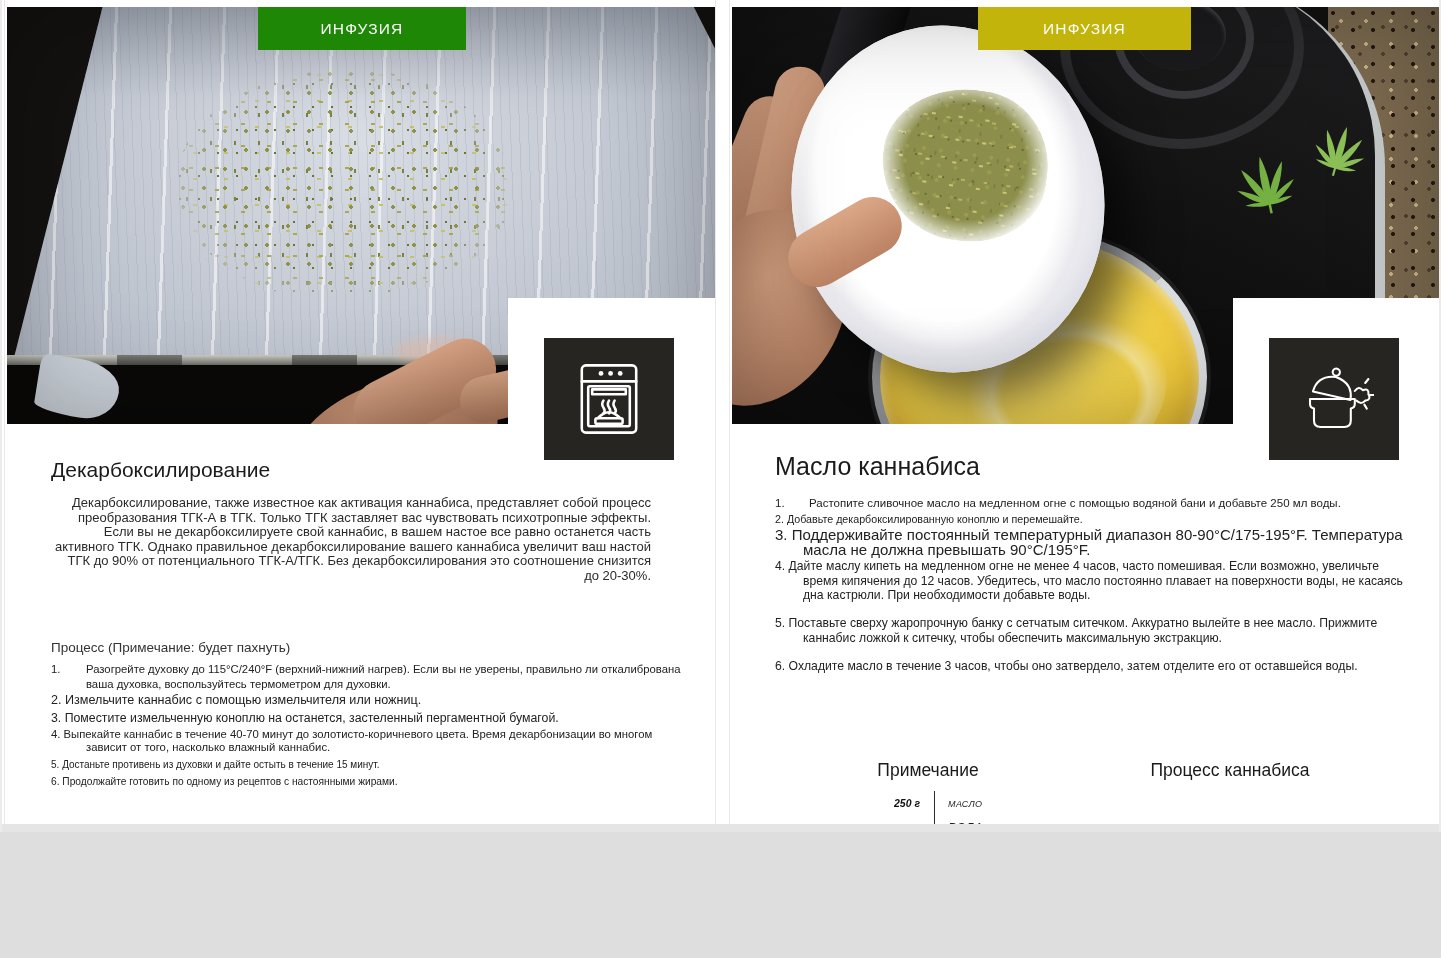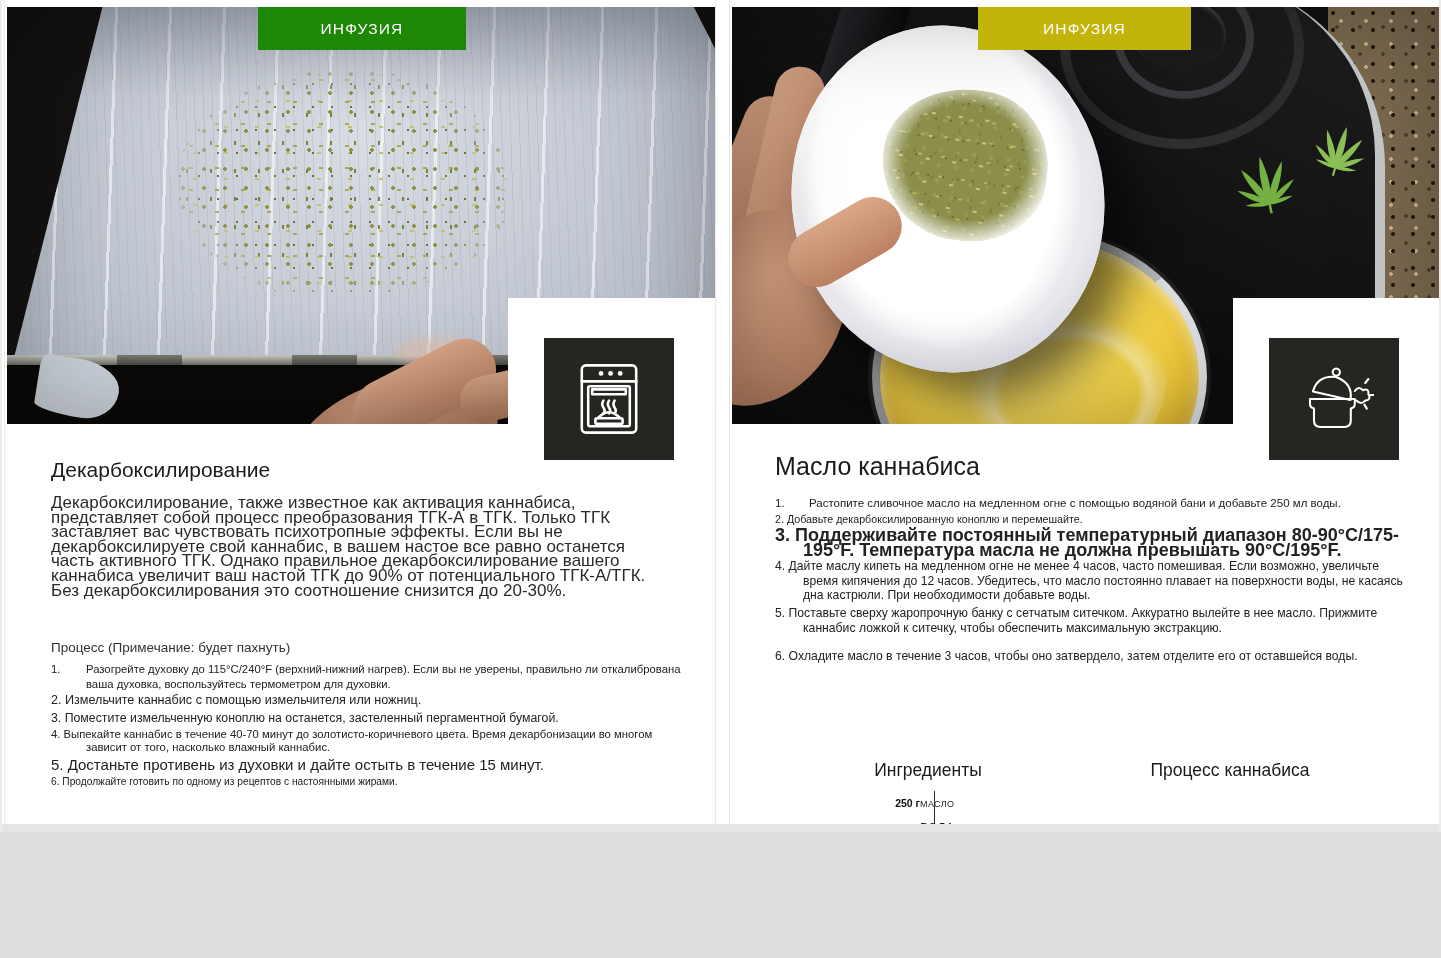--- a/index.html
+++ b/index.html
@@ -124,7 +124,7 @@
   
   .lp-title { position:absolute; left:46px; top:458px; font-size:21px; font-weight:400; color:#1b1b1b; }
   .rp-title { position:absolute; left:45px; top:452px; font-size:25px; font-weight:400; color:#1b1b1b; }
-  .lp-intro { position:absolute; left:46px; top:496px; width:600px; font-size:17px; line-height:14.6px; color:#2a2a2a; }
+  .lp-intro { position:absolute; left:46px; top:496px; width:600px; font-size:13px; line-height:14.6px; color:#2a2a2a;text-align:right; }
   .proc-head { position:absolute; left:46px; top:640px; font-size:13.5px; color:#333;text-align:right; }
 
   .steps { position:absolute; list-style:none; color:#222; }

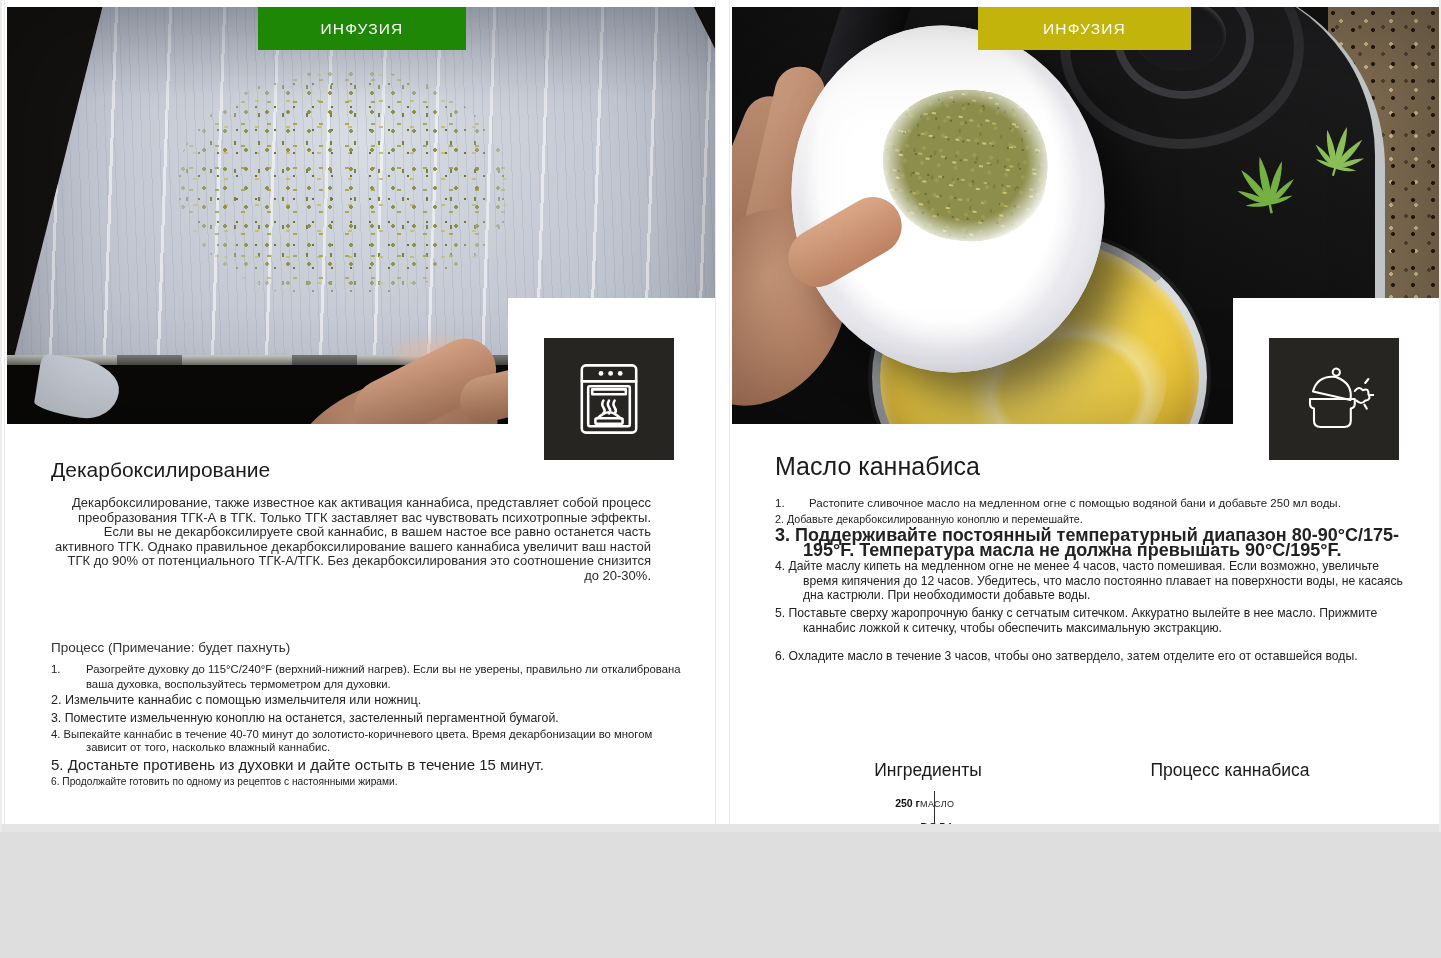--- a/index.html
+++ b/index.html
@@ -143,7 +143,7 @@
   .steps-left li:nth-child(6) { font-size:10.2px; line-height:13px; margin-top:3px; }
   .steps-right li:nth-child(1) { font-size:11.5px; line-height:14.8px; }
   .steps-right li:nth-child(2) { font-size:10.7px; line-height:13.6px; }
-  .steps-right li:nth-child(3) { font-size:18px; line-height:14.4px;font-weight:bold; }
+  .steps-right li:nth-child(3) { font-size:15px; line-height:14.4px; }
   .steps-right li:nth-child(4) { font-size:12.2px; line-height:14.4px; }
   .steps-right li:nth-child(5) { font-size:12.2px; line-height:14.4px; margin-top:4px; }
   .steps-right li:nth-child(6) { font-size:12.2px; line-height:14.4px; margin-top:14px; }

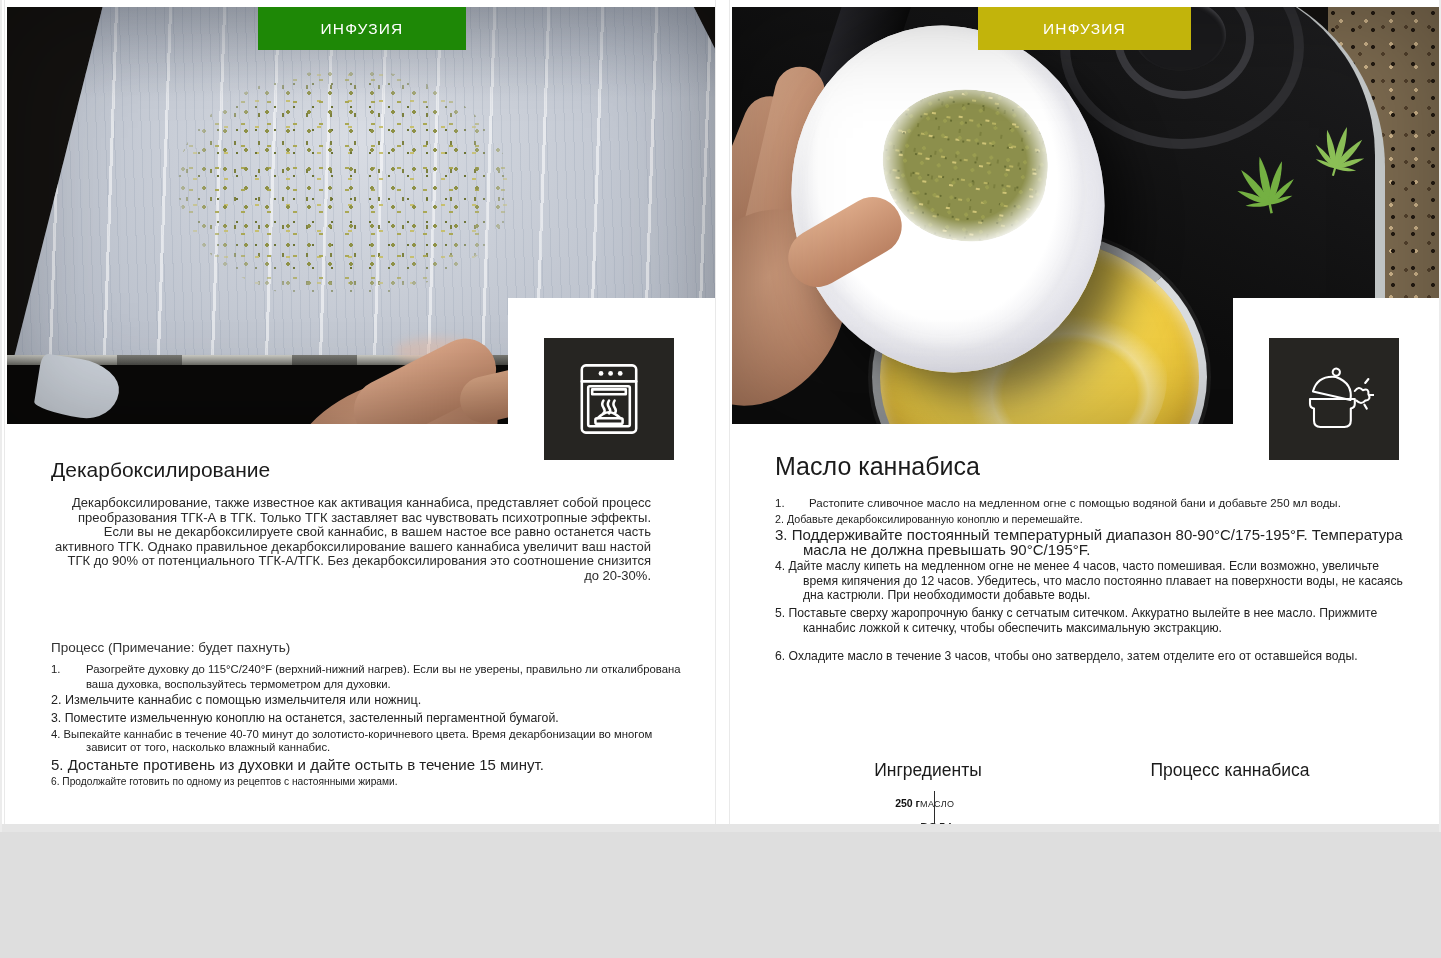--- a/index.html
+++ b/index.html
@@ -145,7 +145,7 @@
   .steps-right li:nth-child(2) { font-size:10.7px; line-height:13.6px; }
   .steps-right li:nth-child(3) { font-size:15px; line-height:14.4px; }
   .steps-right li:nth-child(4) { font-size:12.2px; line-height:14.4px; }
-  .steps-right li:nth-child(5) { font-size:12.2px; line-height:14.4px; margin-top:4px; }
+  .steps-right li:nth-child(5) { font-size:12.2px; line-height:14.4px; margin-top:14px; }
   .steps-right li:nth-child(6) { font-size:12.2px; line-height:14.4px; margin-top:14px; }
 
   

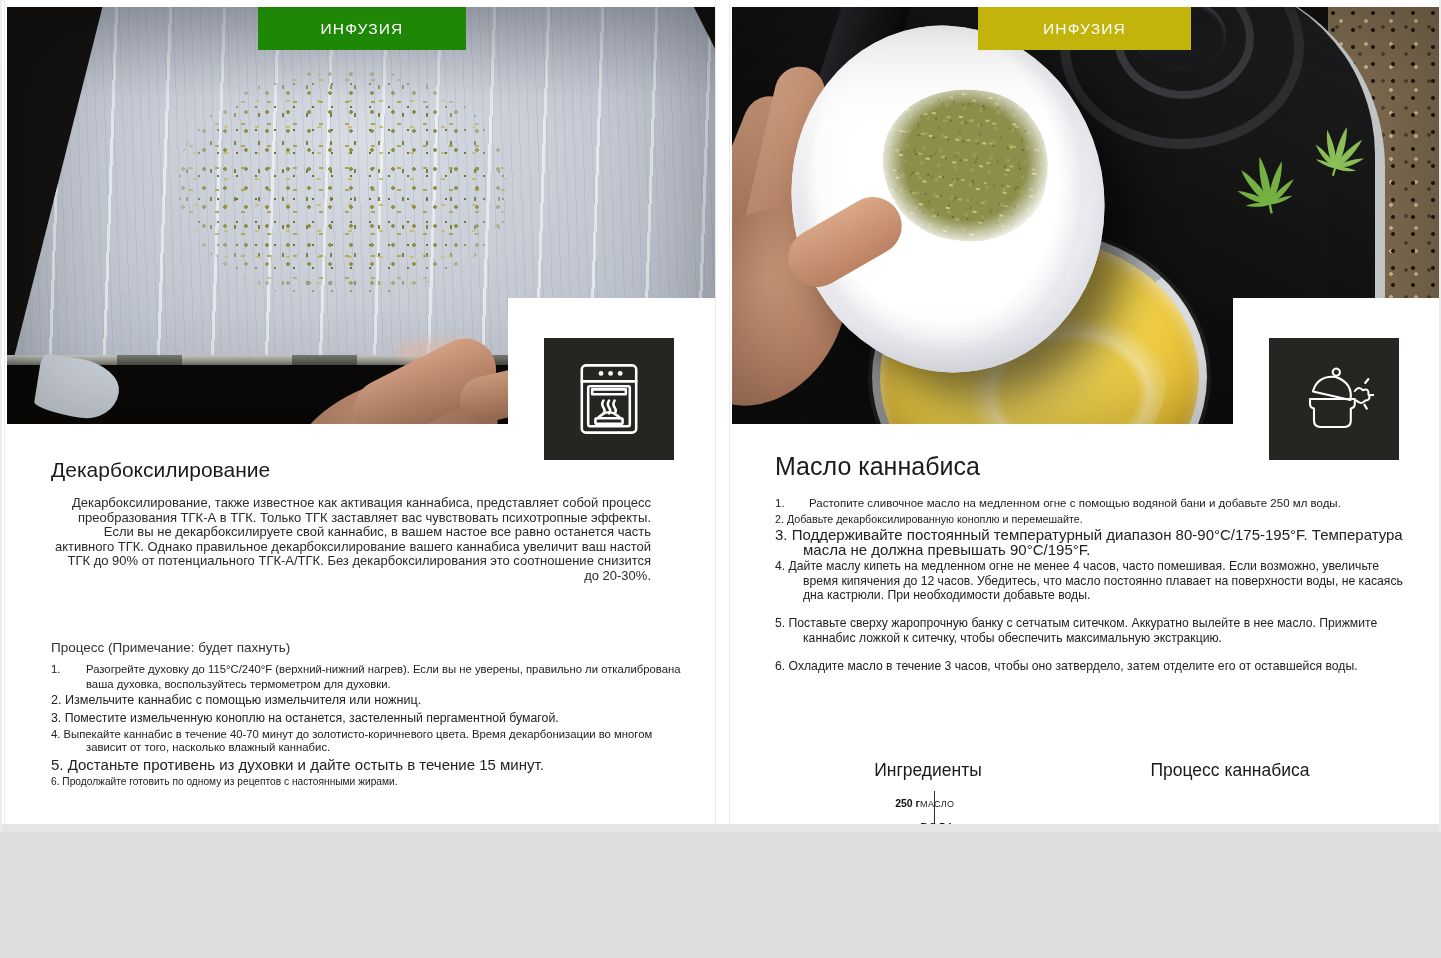--- a/index.html
+++ b/index.html
@@ -139,7 +139,7 @@
   .steps-left li:nth-child(2) { font-size:12.6px; line-height:15.5px; }
   .steps-left li:nth-child(3) { font-size:12.3px; line-height:15px; }
   .steps-left li:nth-child(4) { font-size:11.3px; line-height:13.4px; padding-left:35px; text-indent:-35px; }
-  .steps-left li:nth-child(5) { font-size:15px; line-height:15.5px; margin-top:1px; }
+  .steps-left li:nth-child(5) { font-size:10px; line-height:15.5px; margin-top:1px; }
   .steps-left li:nth-child(6) { font-size:10.2px; line-height:13px; margin-top:3px; }
   .steps-right li:nth-child(1) { font-size:11.5px; line-height:14.8px; }
   .steps-right li:nth-child(2) { font-size:10.7px; line-height:13.6px; }

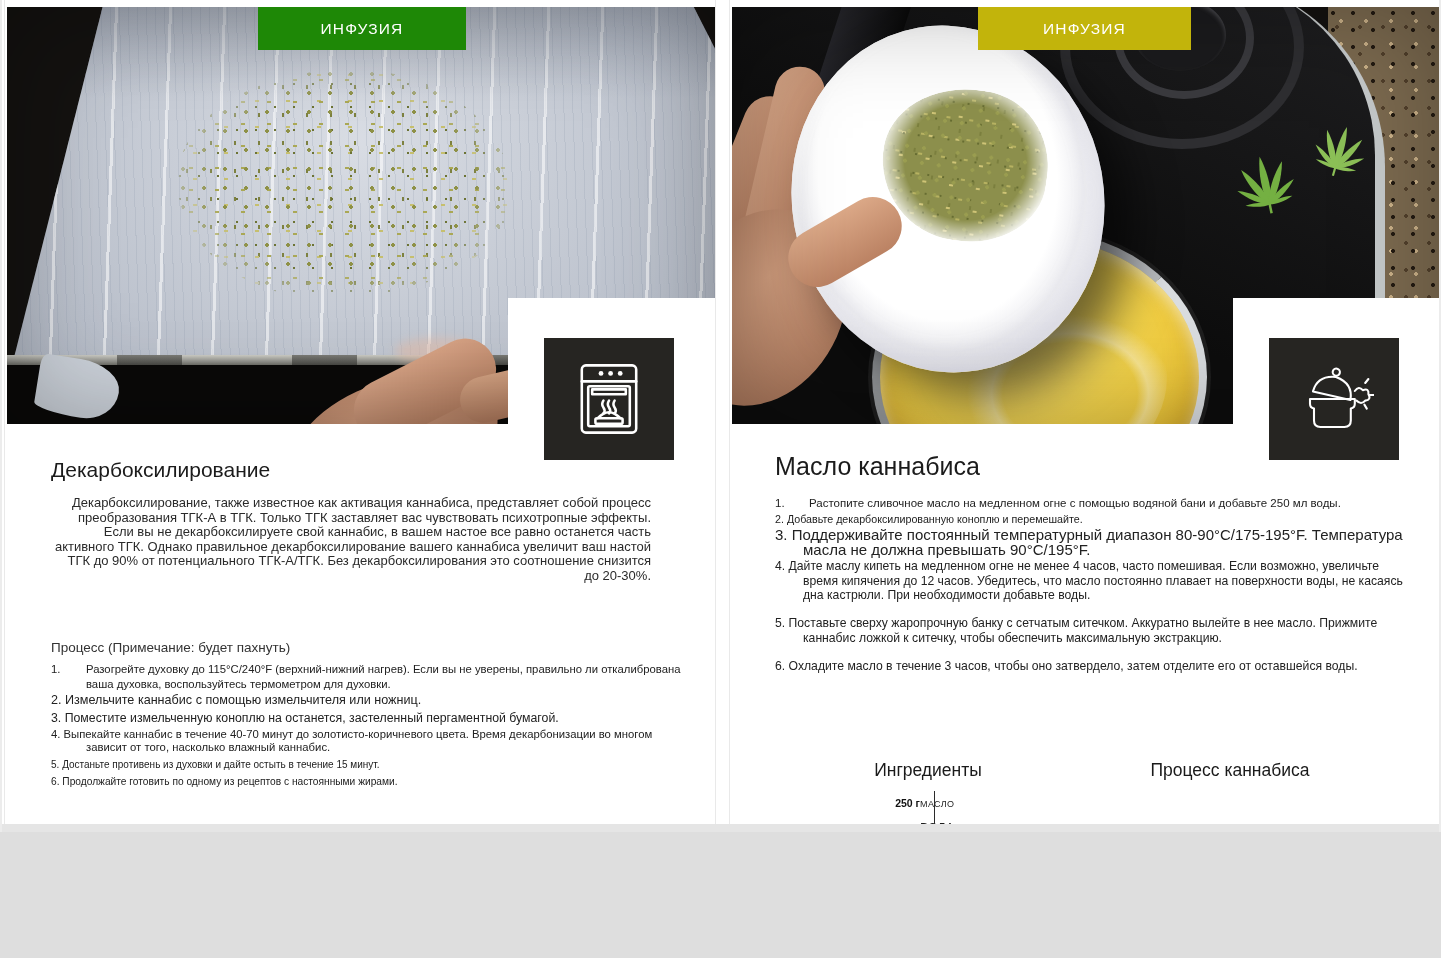--- a/index.html
+++ b/index.html
@@ -309,7 +309,7 @@
     </ol>
 
     <div class="ing-col ing-col-1">
-      <div class="ing-head">Ингредиенты</div>
+      <div class="ing-head">Примечание</div>
       <div class="ing-rows">
         <div class="rule"></div>
         <div class="ing-row">

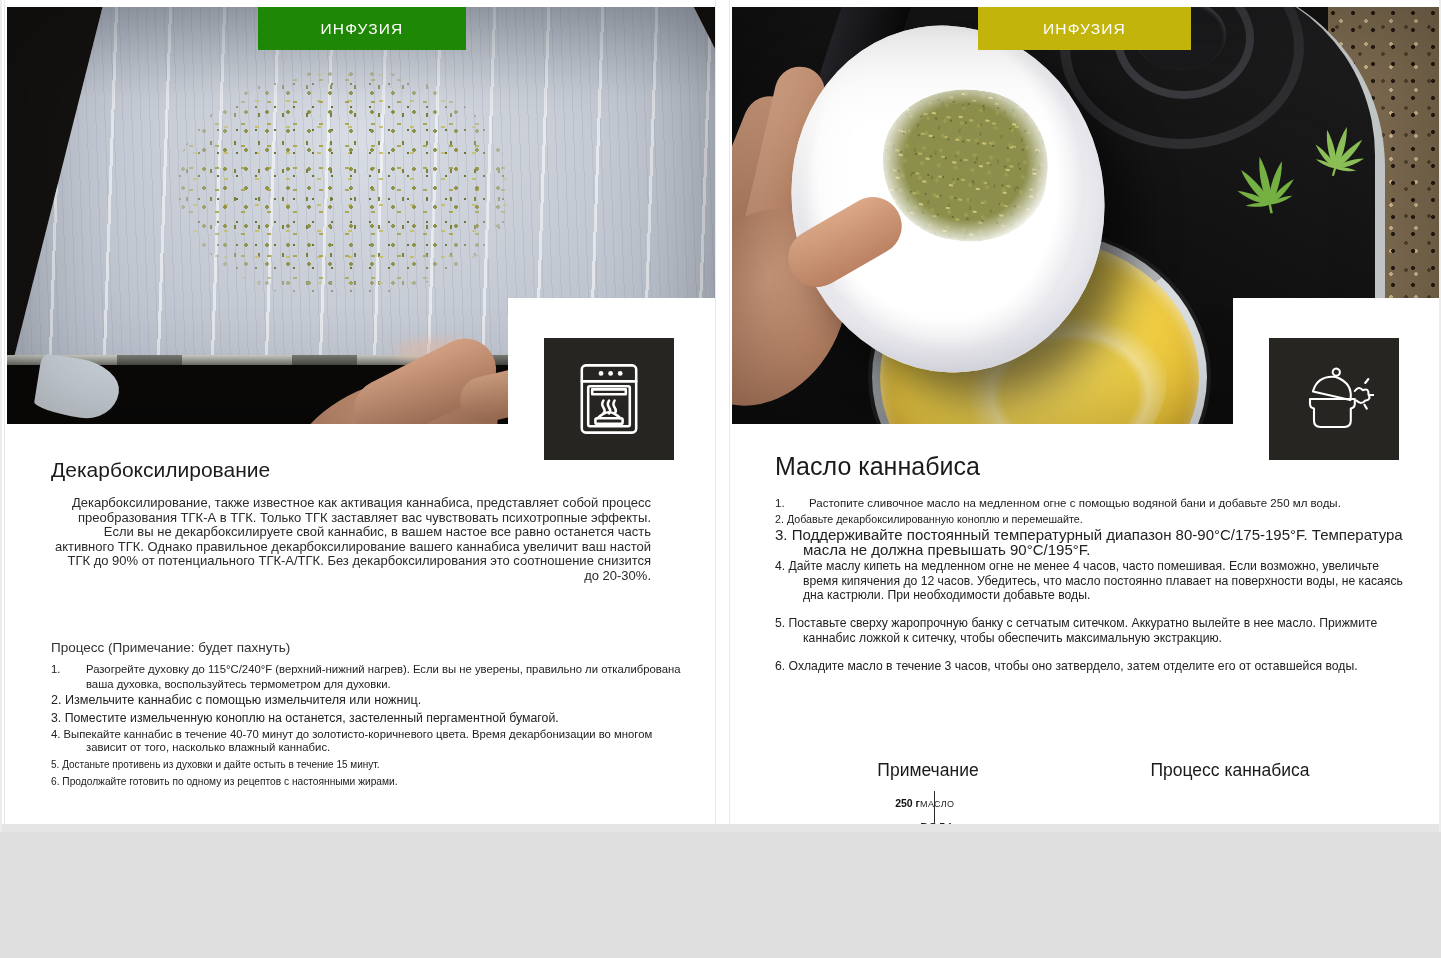--- a/index.html
+++ b/index.html
@@ -155,7 +155,7 @@
   .ing-head { text-align:center; font-size:17.5px; color:#1a1a1a; }
   .ing-rows { position:relative; margin-top:16px; }
   .ing-rows .rule { position:absolute; left:106px; top:-6px; width:1px; height:96px; background:#2b2b2b; }
-  .ing-row { display:grid; grid-template-columns:92px 1fr; align-items:baseline; min-height:24px; }
+  .ing-row { display:grid; grid-template-columns:92px 1fr; column-gap:28px; align-items:baseline; min-height:24px;font-style:italic; }
   .ing-qty { text-align:right; font-weight:700; color:#111; }
   .q-sm { font-size:10.5px; } .q-md { font-size:12px; }
   .ing-name { color:#1d1d1d; }

